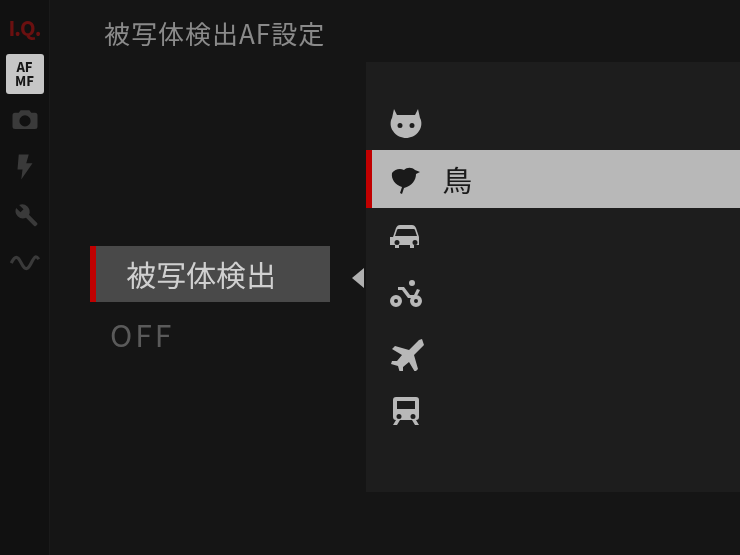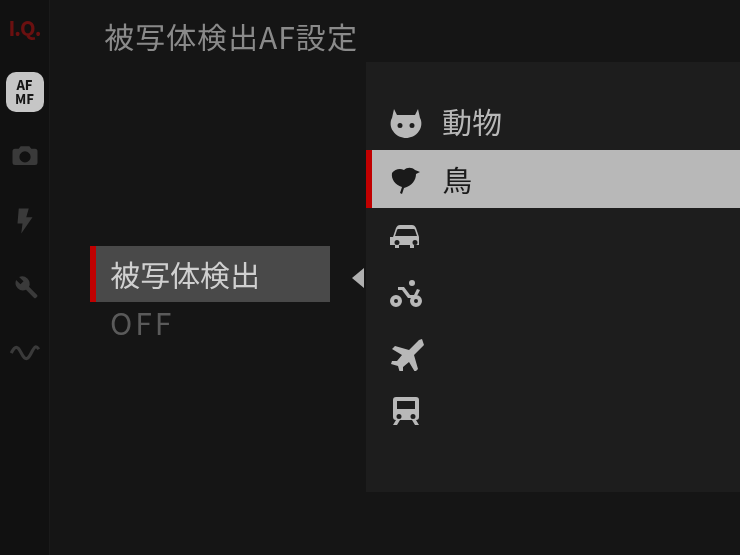--- a/index.html
+++ b/index.html
@@ -20,7 +20,7 @@
     flex-direction: column;
     align-items: center;
     padding-top: 6px;
-    gap: 24px;
+    gap: 6px;
     border-right: 1px solid #1a1a1a;
   }
   .tab {

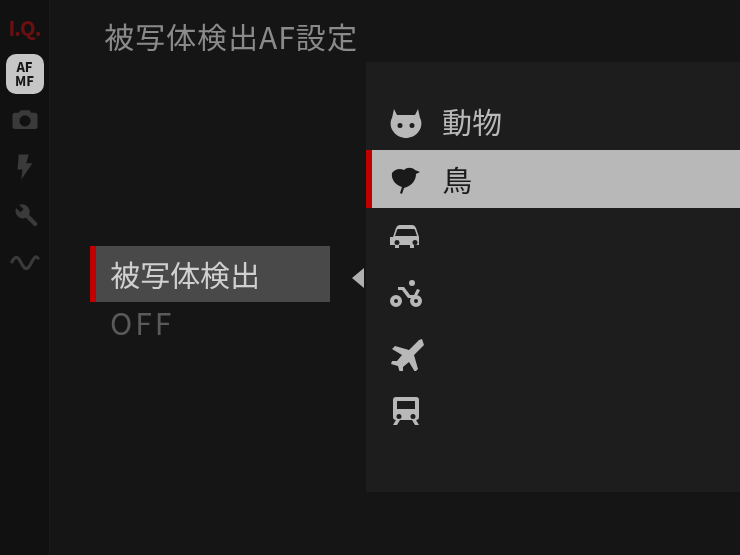--- a/index.html
+++ b/index.html
@@ -54,7 +54,7 @@
   .title {
     position:absolute;
     left:54px; top:14px;
-    font-size:30px;
+    font-size:26px;
     color:#8a8a8a;
     letter-spacing:1px;
   }

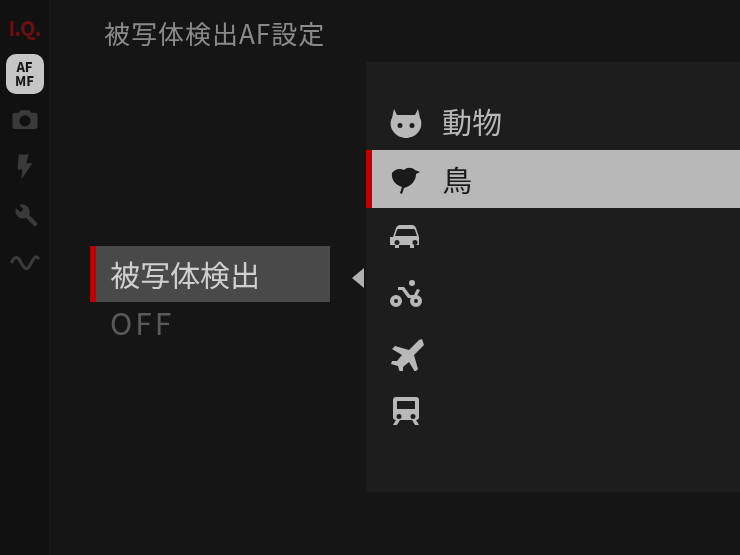--- a/index.html
+++ b/index.html
@@ -40,7 +40,7 @@
     text-align:center;
     flex-direction:column;
     width:38px; height:40px;
-    border-radius:10px;
+    border-radius:3px;
   }
   .tab.afmf span{ display:block; }
 

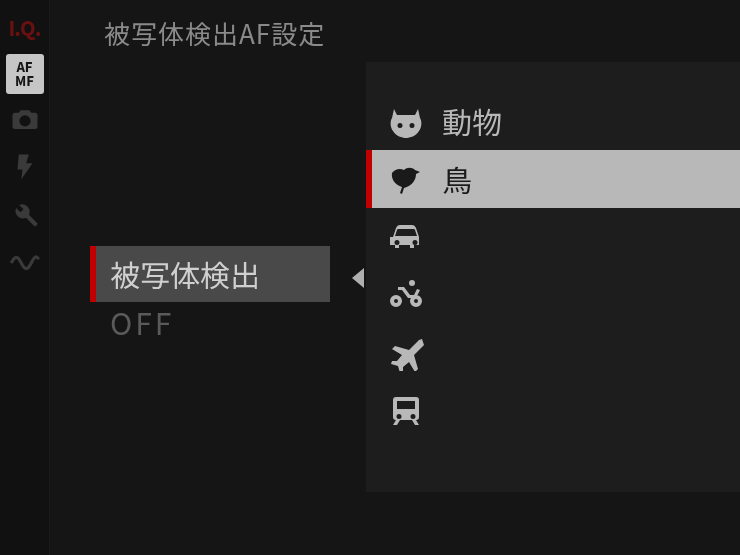--- a/index.html
+++ b/index.html
@@ -179,7 +179,6 @@
             <path d="M8 6l3 6h18l3-6 2 9c2 3 2 9-1 13-3 5-9 7-13 7s-10-2-13-7c-3-4-3-10-1-13zM14 20a2.5 2.5 0 1 0 0 5 2.5 2.5 0 0 0 0-5zm12 0a2.5 2.5 0 1 0 0 5 2.5 2.5 0 0 0 0-5zM17 29h6l-3 3z"></path>
           </svg>
       </span>
-      <span>動物</span>
     </div>
 
     <div class="submenu-item selected">

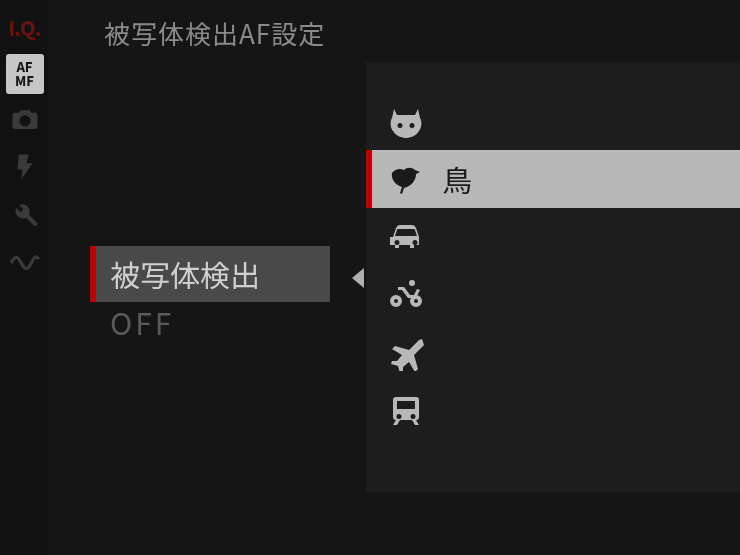--- a/index.html
+++ b/index.html
@@ -67,7 +67,7 @@
     border-left:6px solid #c00000;
     display:flex;
     align-items:center;
-    padding-left:14px;
+    padding-left:30px;
     font-size:30px;
     color:#d0d0d0;
     overflow:hidden;

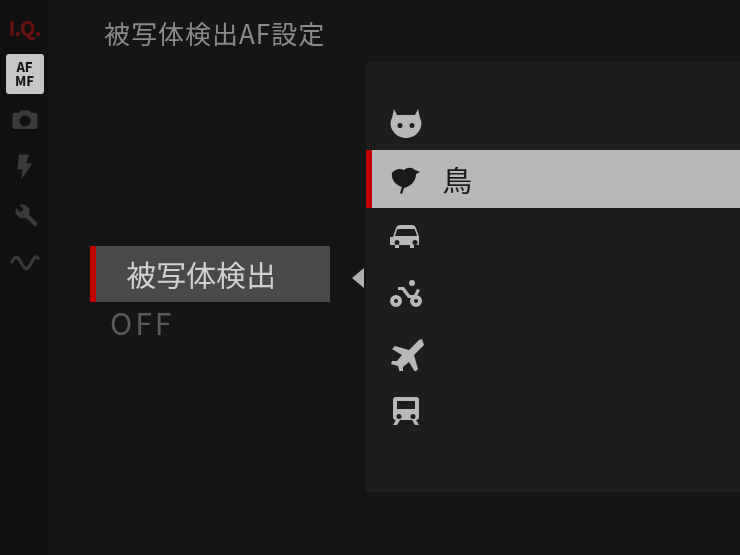--- a/index.html
+++ b/index.html
@@ -75,7 +75,7 @@
   }
   .entry-off {
     position:absolute;
-    left:60px; top:300px;
+    left:60px; top:312px;
     font-size:30px;
     color:#5a5a5a;
     letter-spacing:3px;

